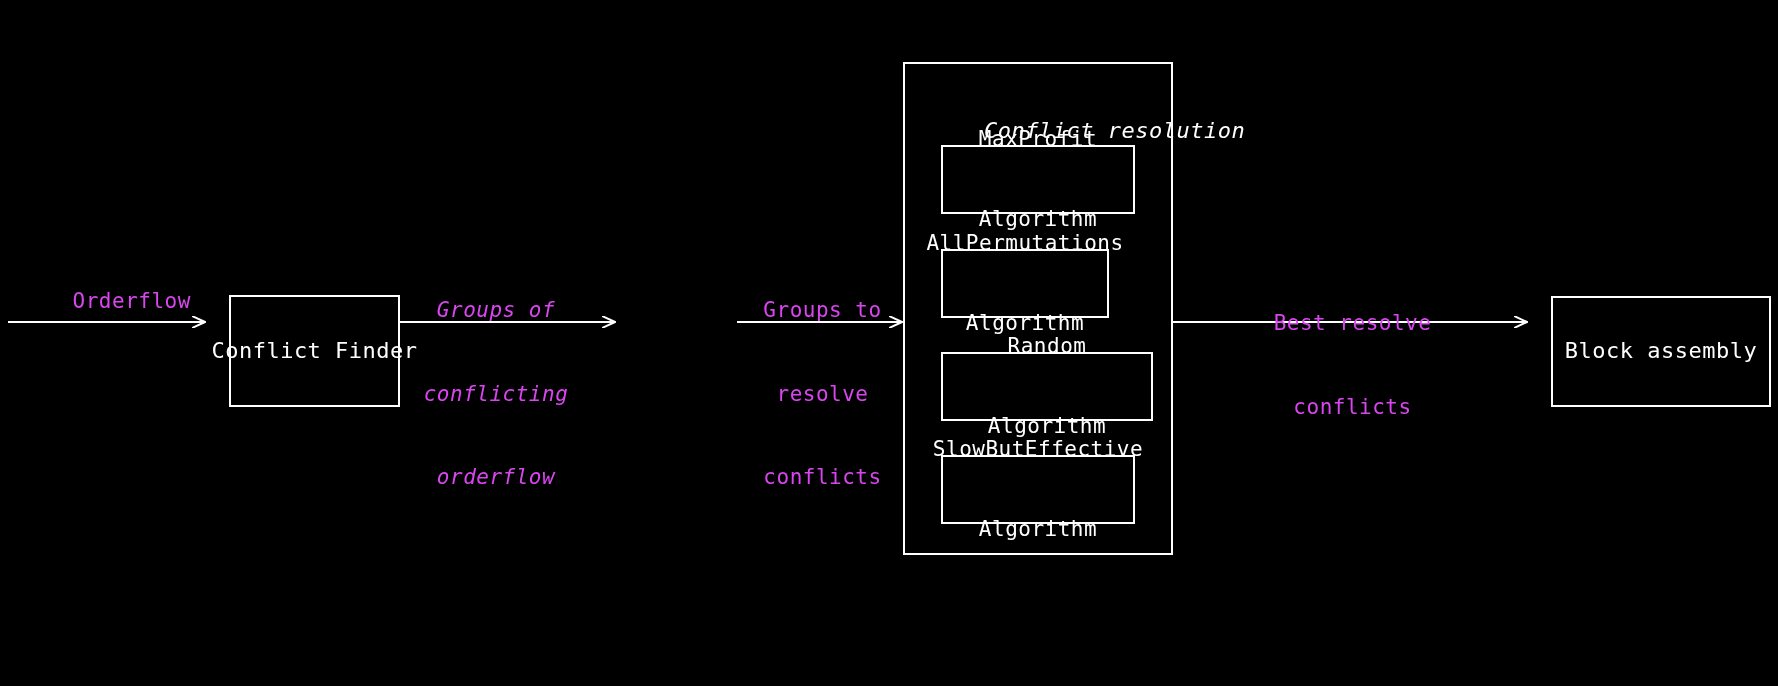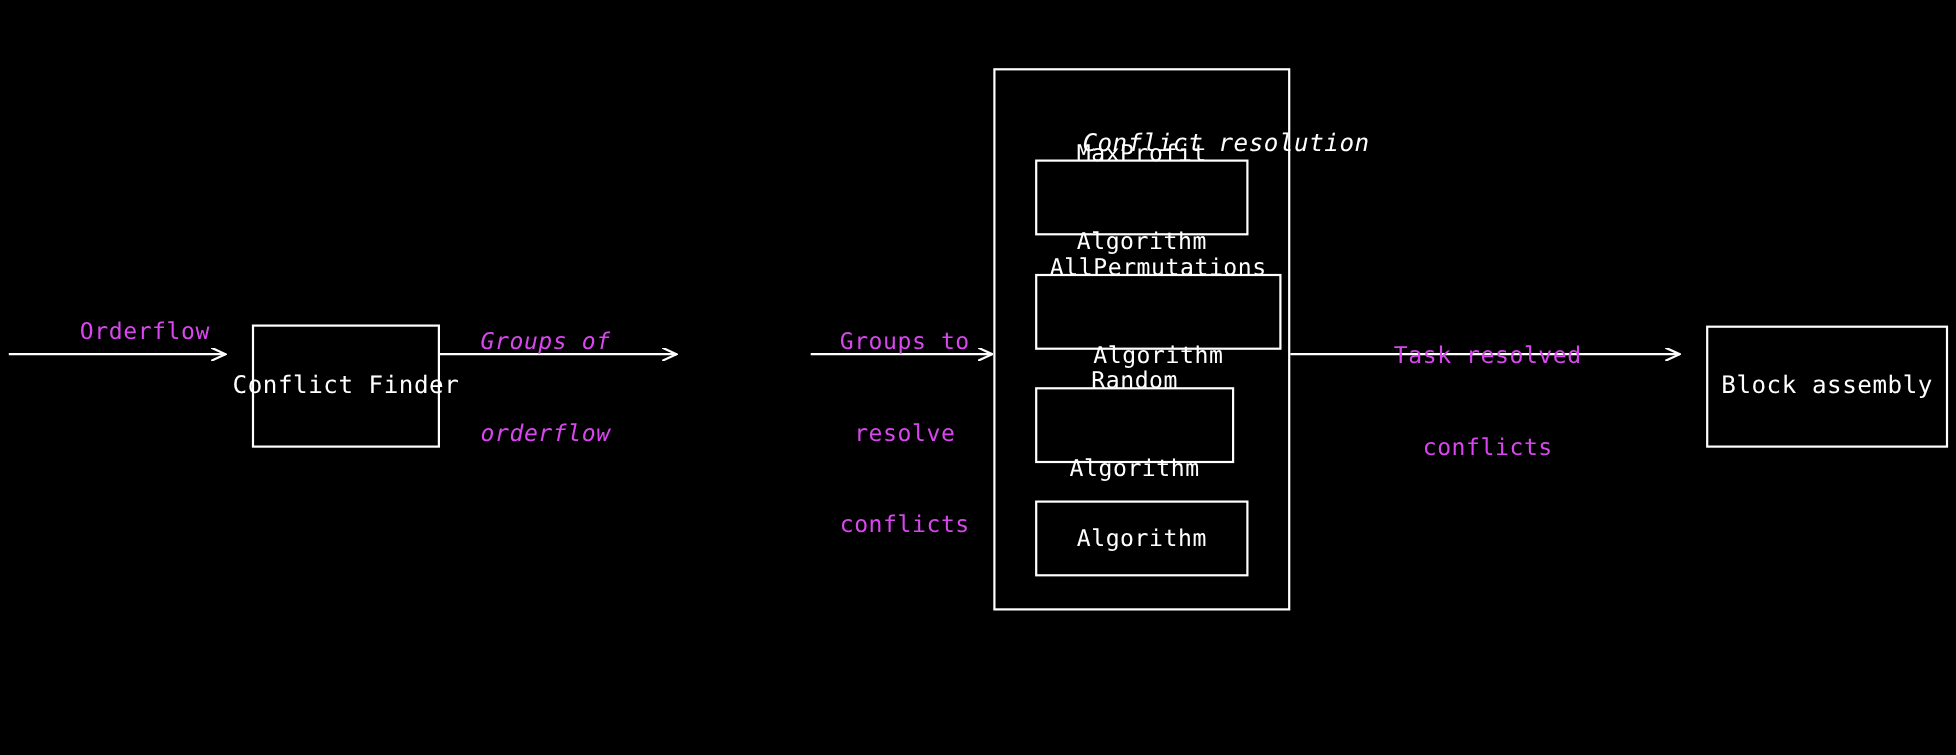--- a/index.html
+++ b/index.html
@@ -118,7 +118,7 @@
     </span>
   </div>
 
-  <div class="node algo" style="left:941px;top:249px;width:224px;height:69px;">
+  <div class="node algo" style="left:941px;top:249px;width:168px;height:69px;">
     <span>
       <span class="node-label">AllPermutations</span>
       <span class="node-label">Algorithm</span>

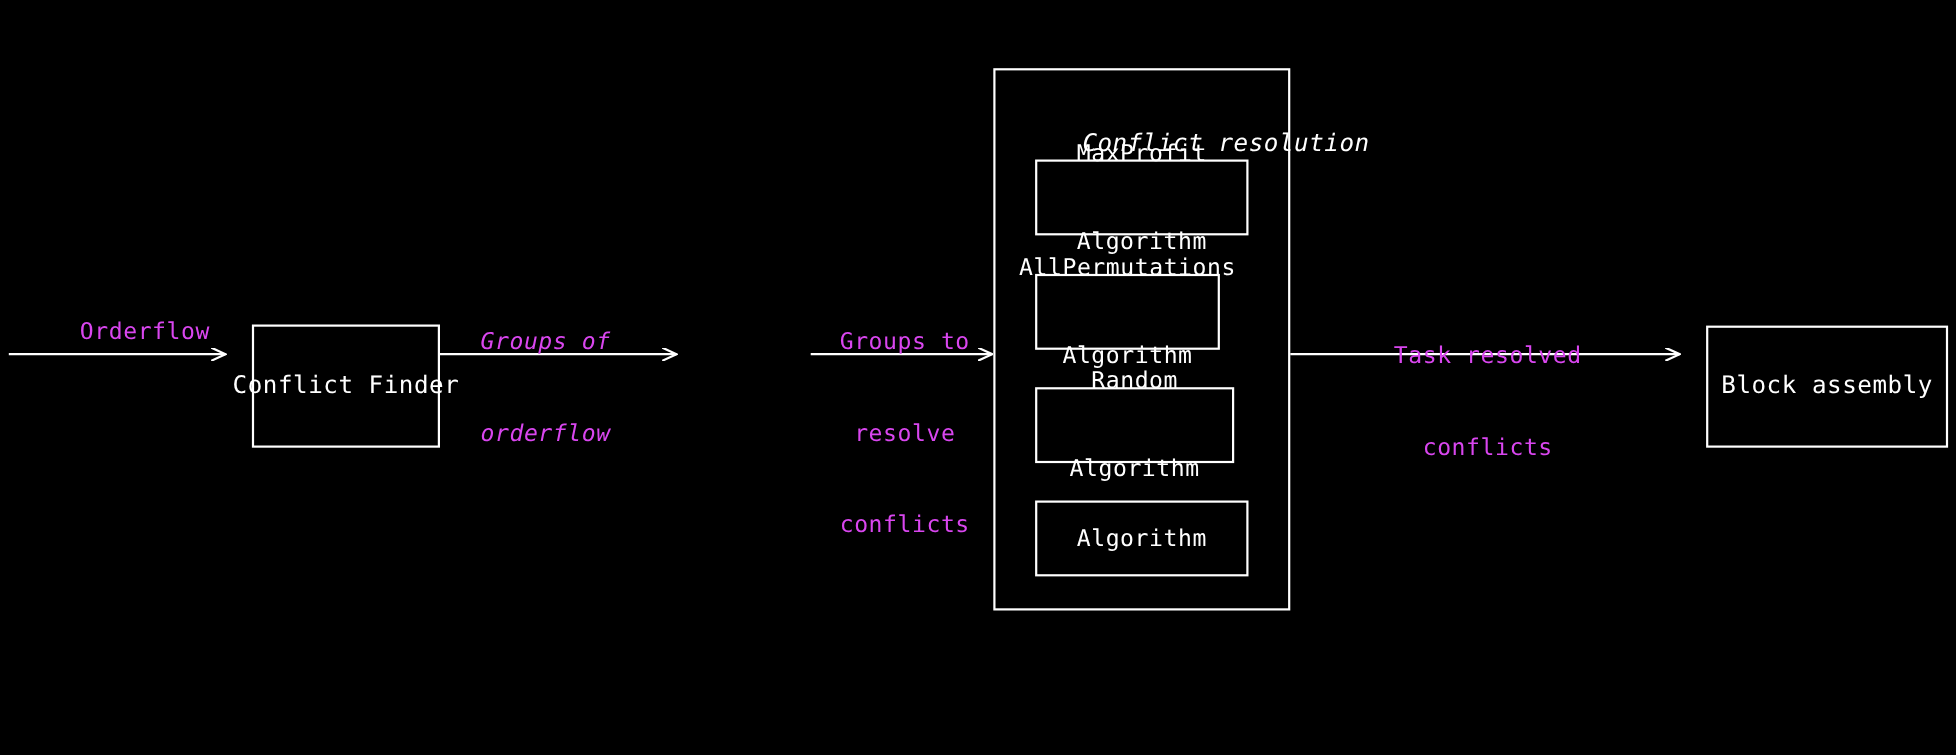--- a/index.html
+++ b/index.html
@@ -92,7 +92,7 @@
   </div>
 
   <div class="edge-label" style="left:1180px;top:255px;width:345px;">
-    <span class="node-label">Task resolved</span>
+    <span class="node-label">Best resolve</span>
     <span class="node-label">conflicts</span>
   </div>
 

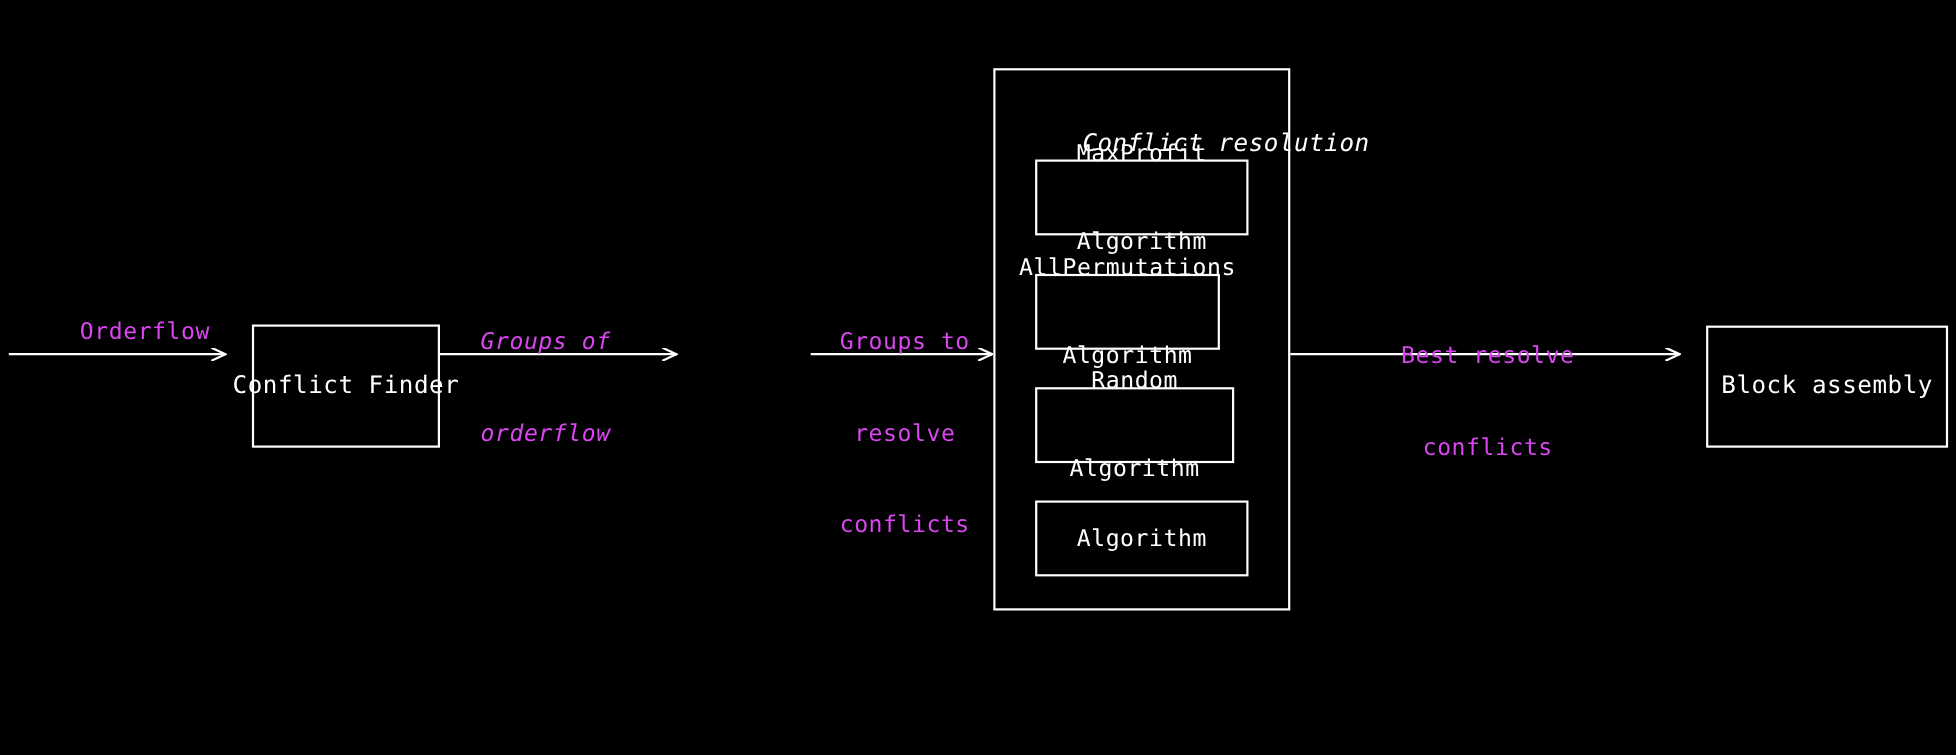--- a/index.html
+++ b/index.html
@@ -125,7 +125,7 @@
     </span>
   </div>
 
-  <div class="node algo" style="left:941px;top:352px;width:181px;height:69px;">
+  <div class="node algo" style="left:941px;top:352px;width:212px;height:69px;">
     <span>
       <span class="node-label">Random</span>
       <span class="node-label">Algorithm</span>

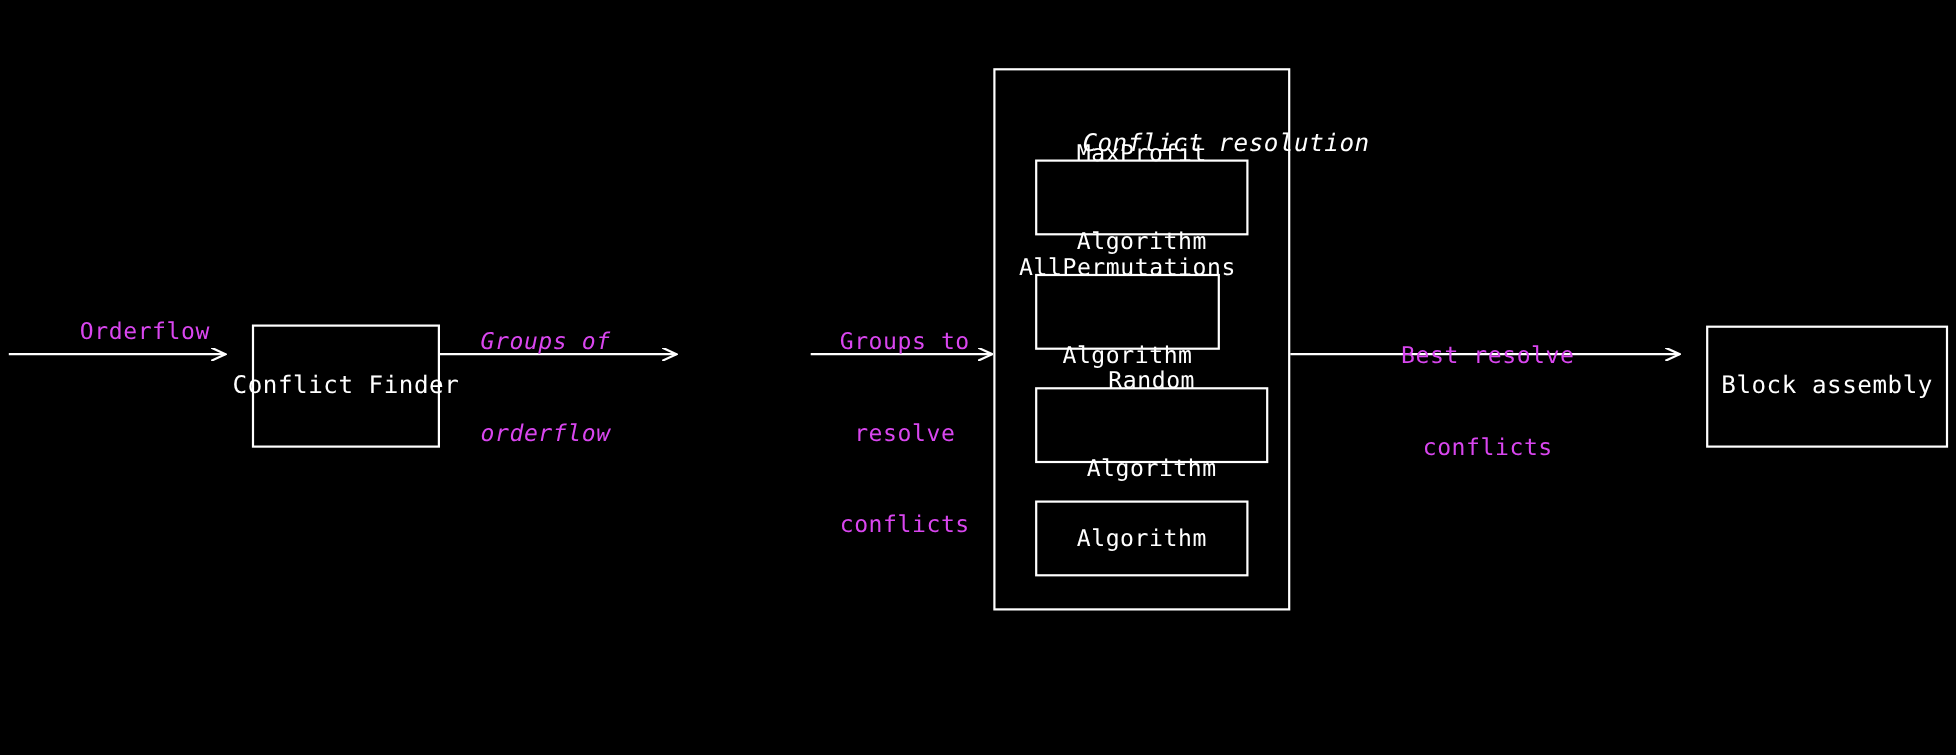--- a/index.html
+++ b/index.html
@@ -82,6 +82,7 @@
 
   <div class="edge-label" style="left:380px;top:242px;width:232px;font-style:italic;">
     <span class="node-label">Groups of</span>
+    <span class="node-label">conflicting</span>
     <span class="node-label">orderflow</span>
   </div>
 

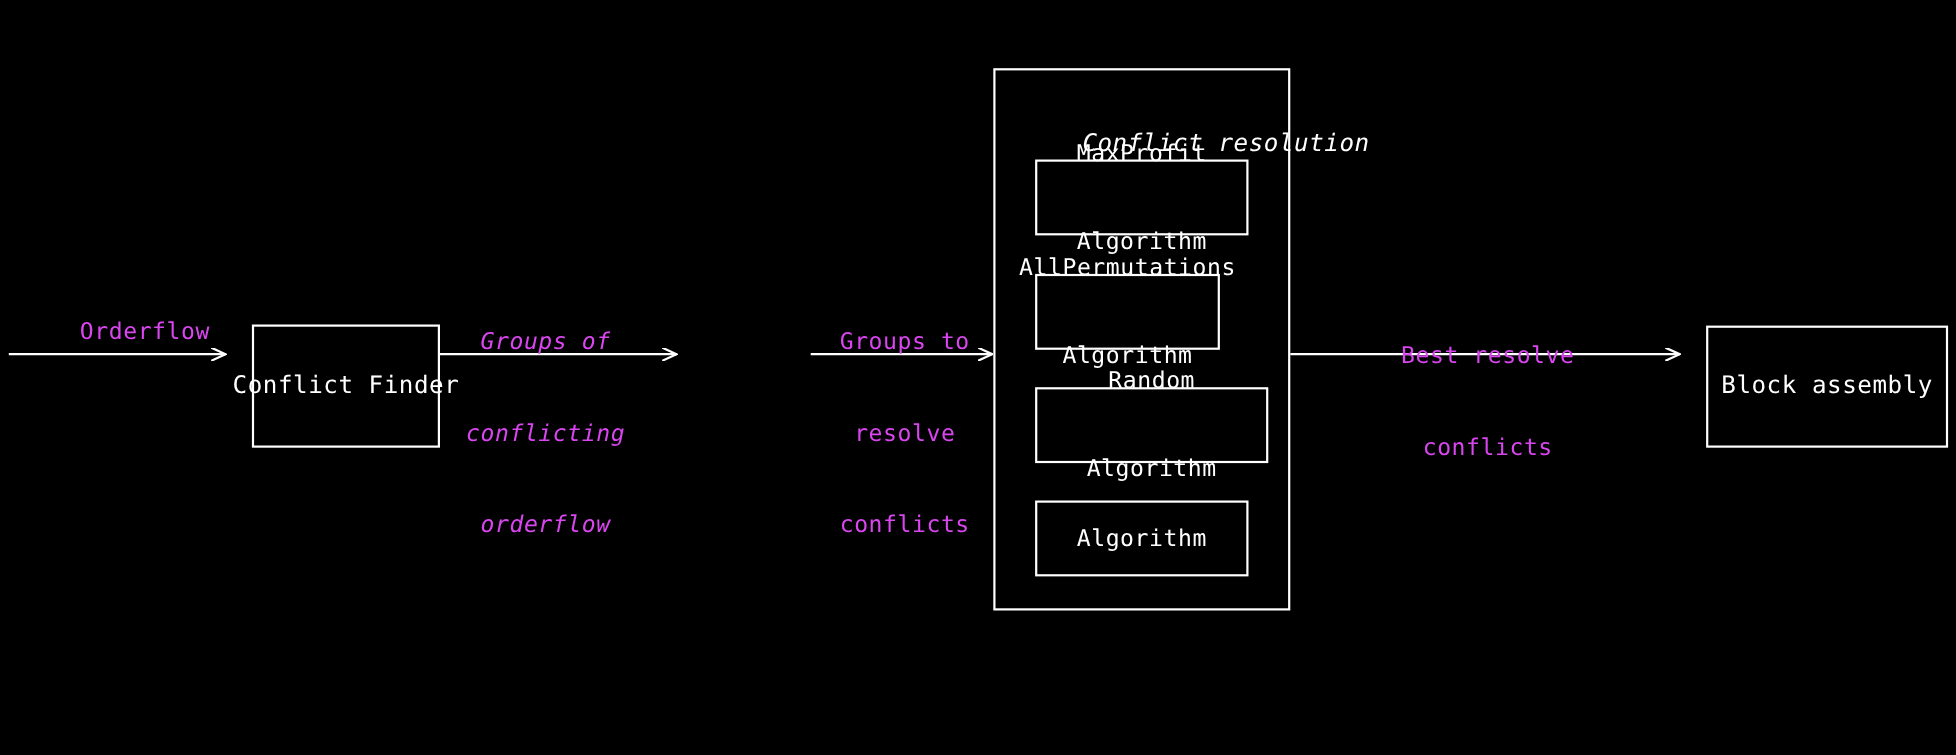--- a/index.html
+++ b/index.html
@@ -135,6 +135,7 @@
 
   <div class="node algo" style="left:941px;top:455px;width:194px;height:69px;">
     <span>
+      <span class="node-label">SlowButEffective</span>
       <span class="node-label">Algorithm</span>
     </span>
   </div>

